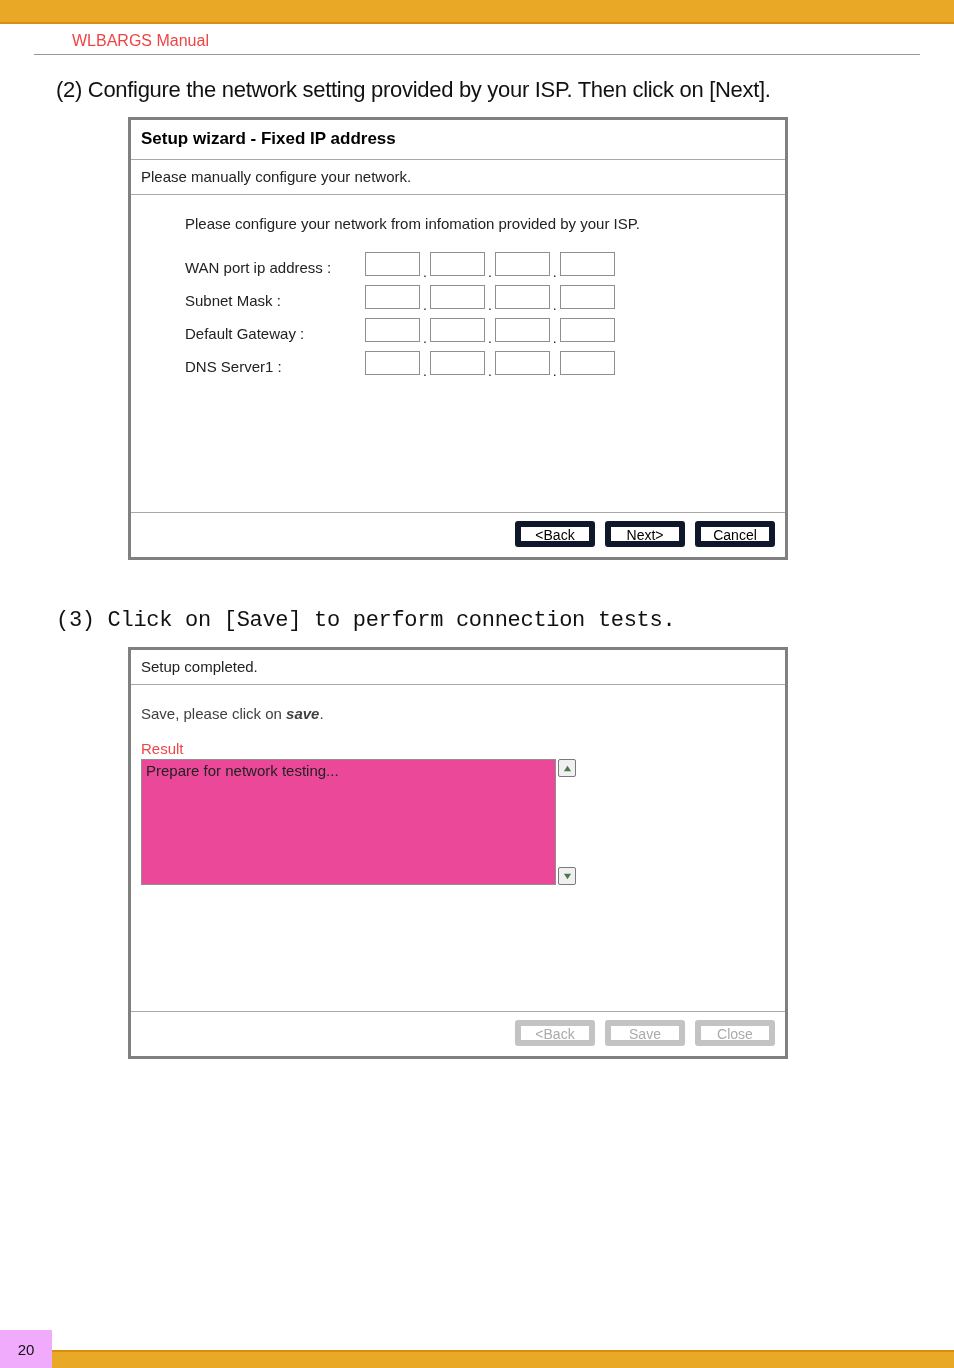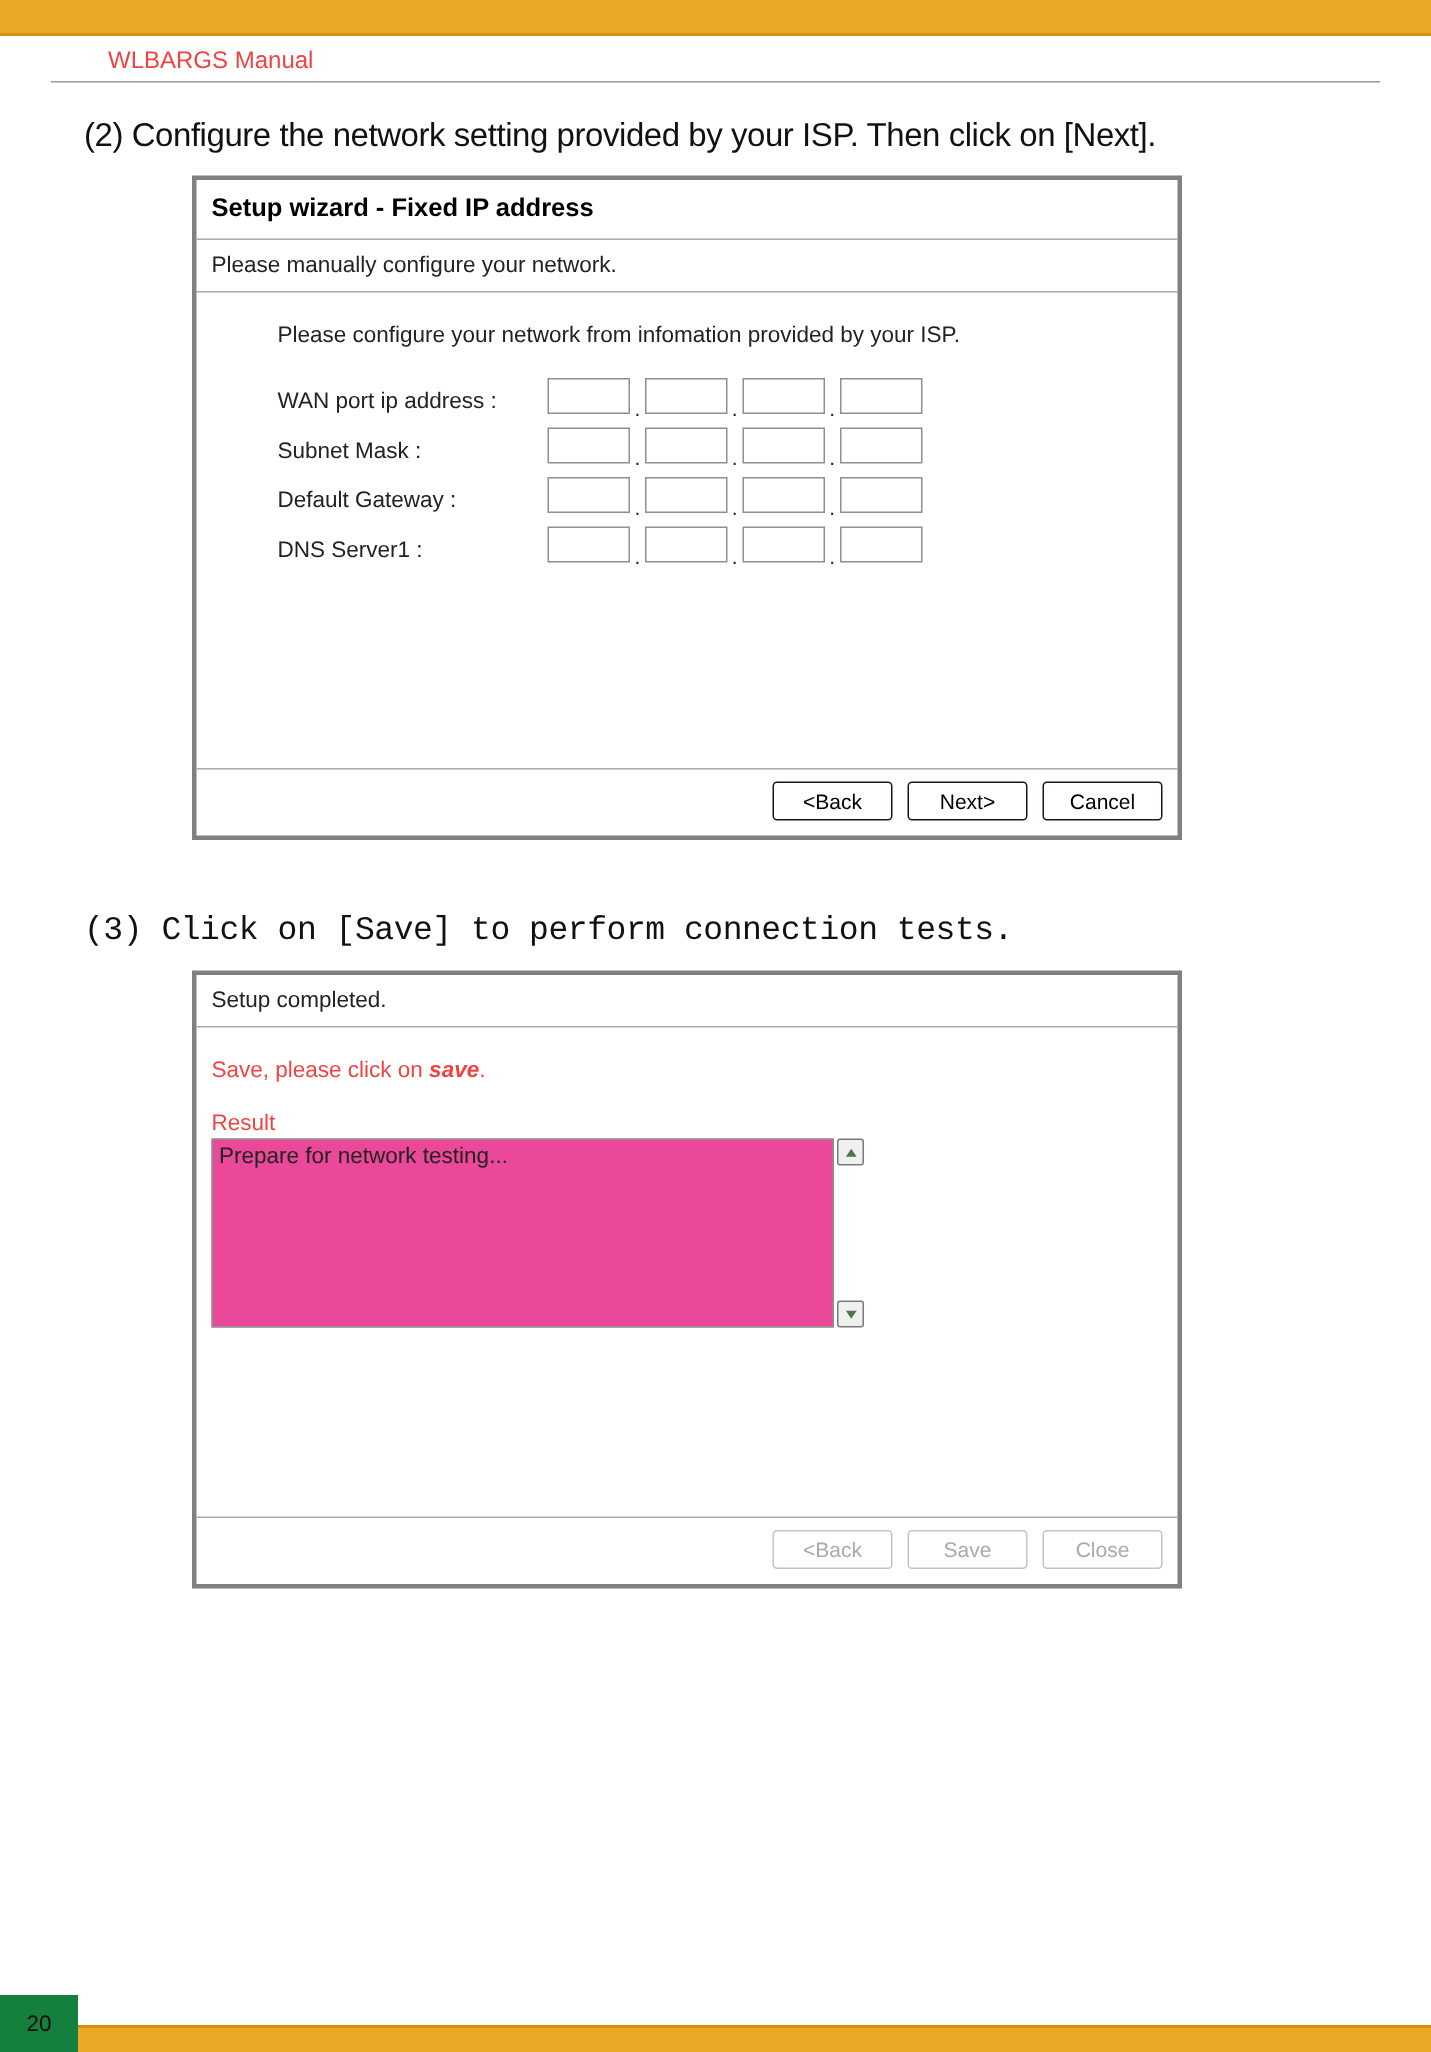--- a/index.html
+++ b/index.html
@@ -95,7 +95,7 @@
     font-size: 14px;
     color: #000;
     background: #fff;
-    border: 1px solid #0f172a;
+    border: 6px solid #0f172a;
     border-radius: 3px;
     cursor: pointer;
   }

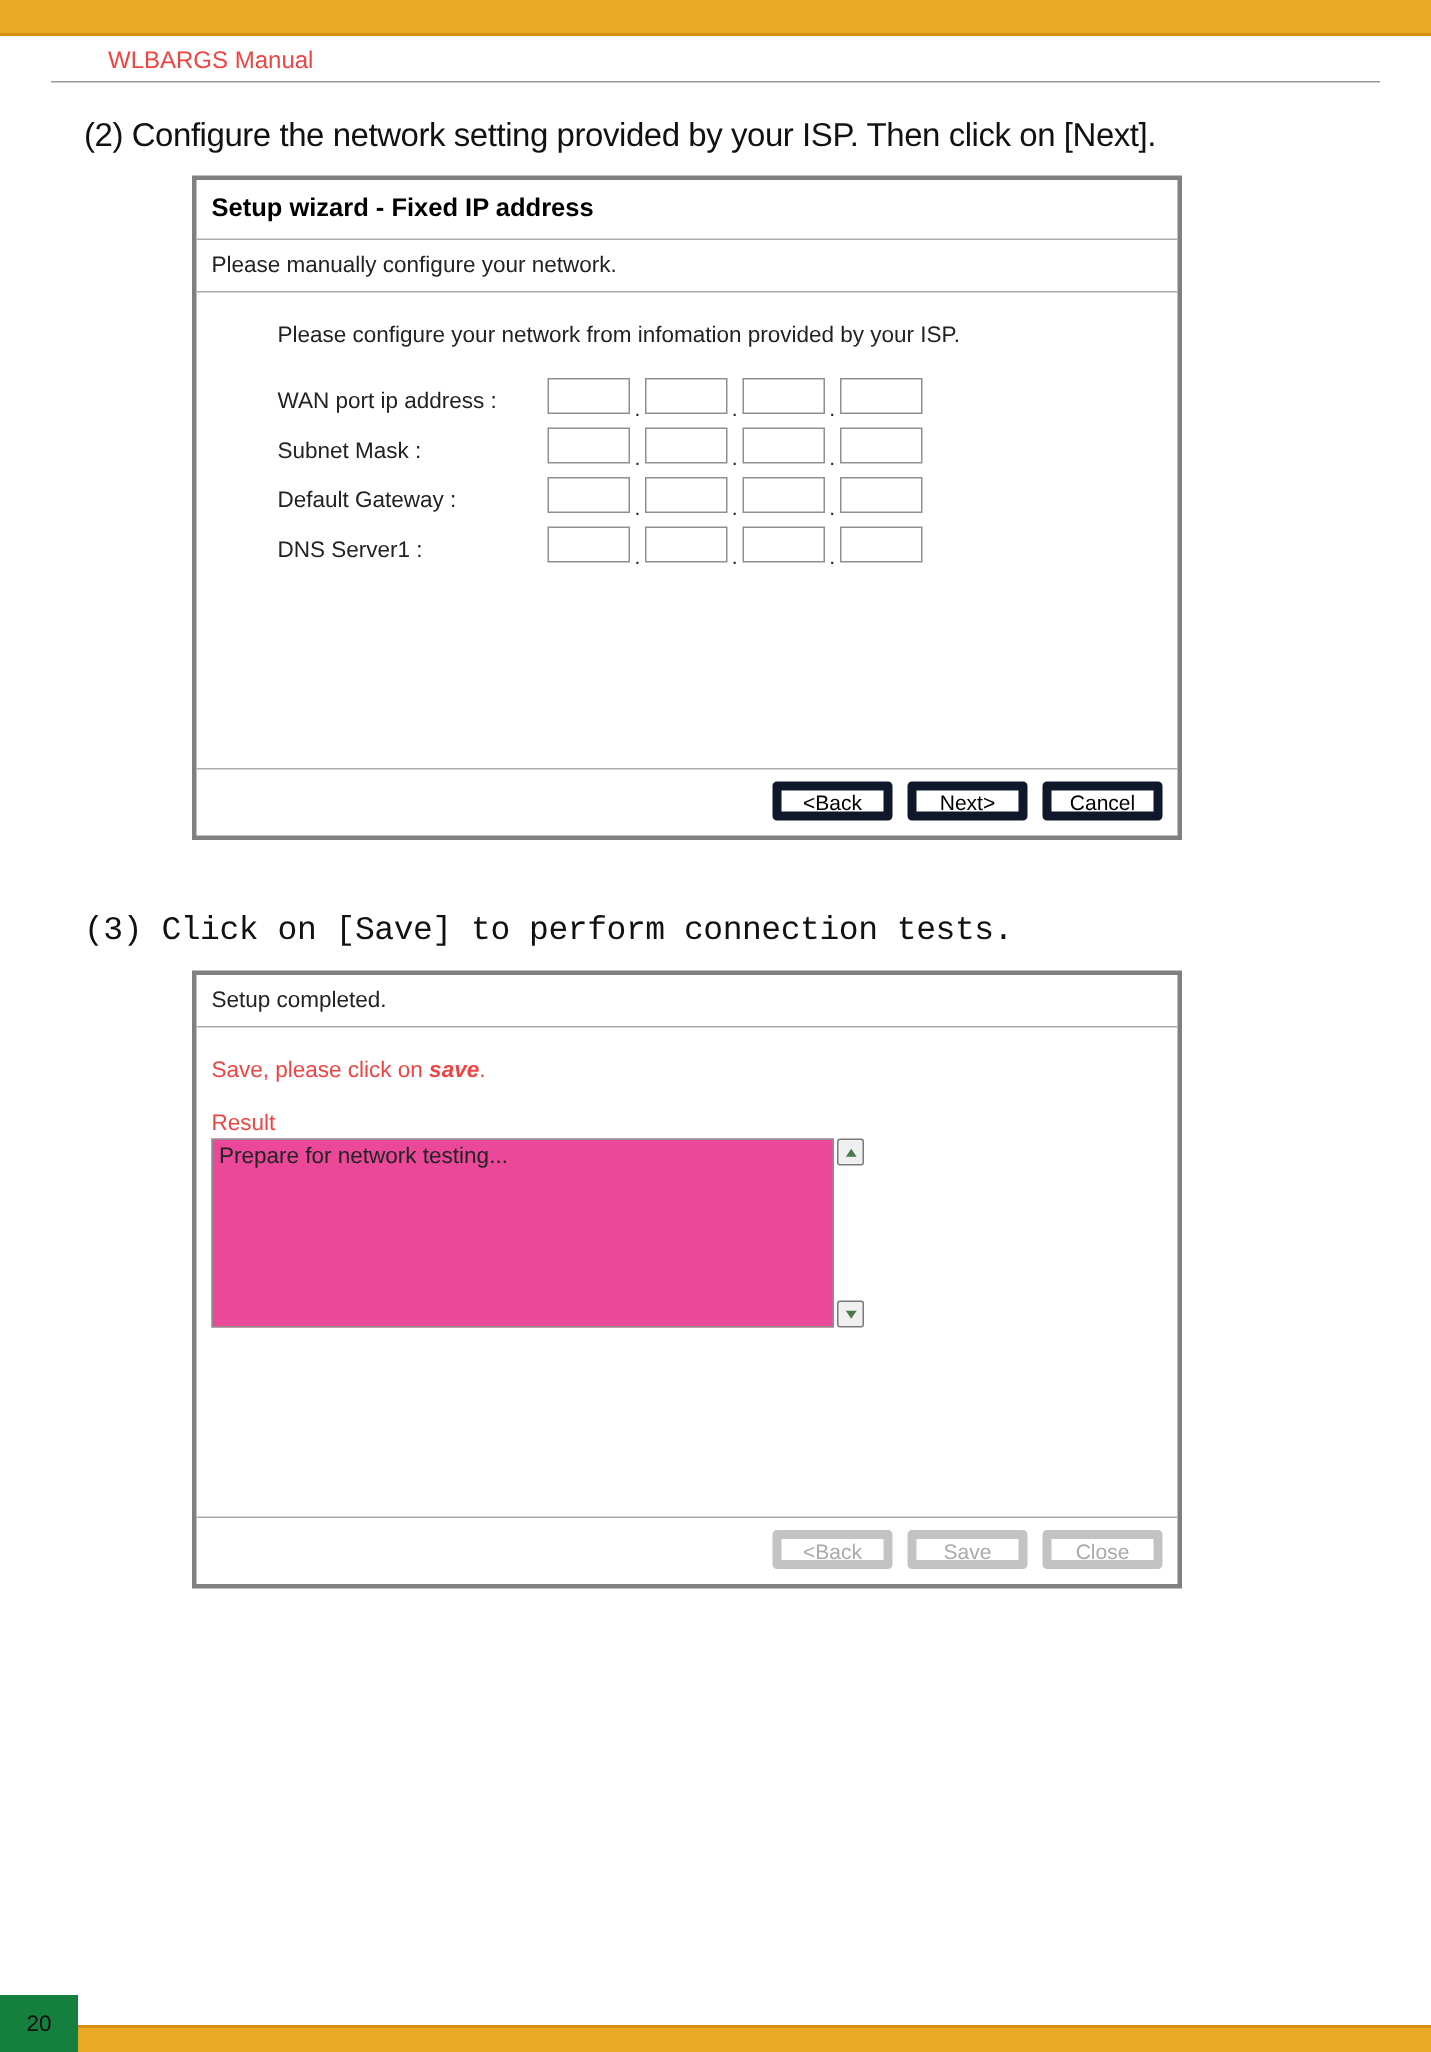--- a/index.html
+++ b/index.html
@@ -110,7 +110,7 @@
   }
   .save-line {
     font-size: 15px;
-    color: #ef4444;
+    color: #404040;
     margin-bottom: 18px;
   }
   .save-line b { font-weight: bold; font-style: italic; }

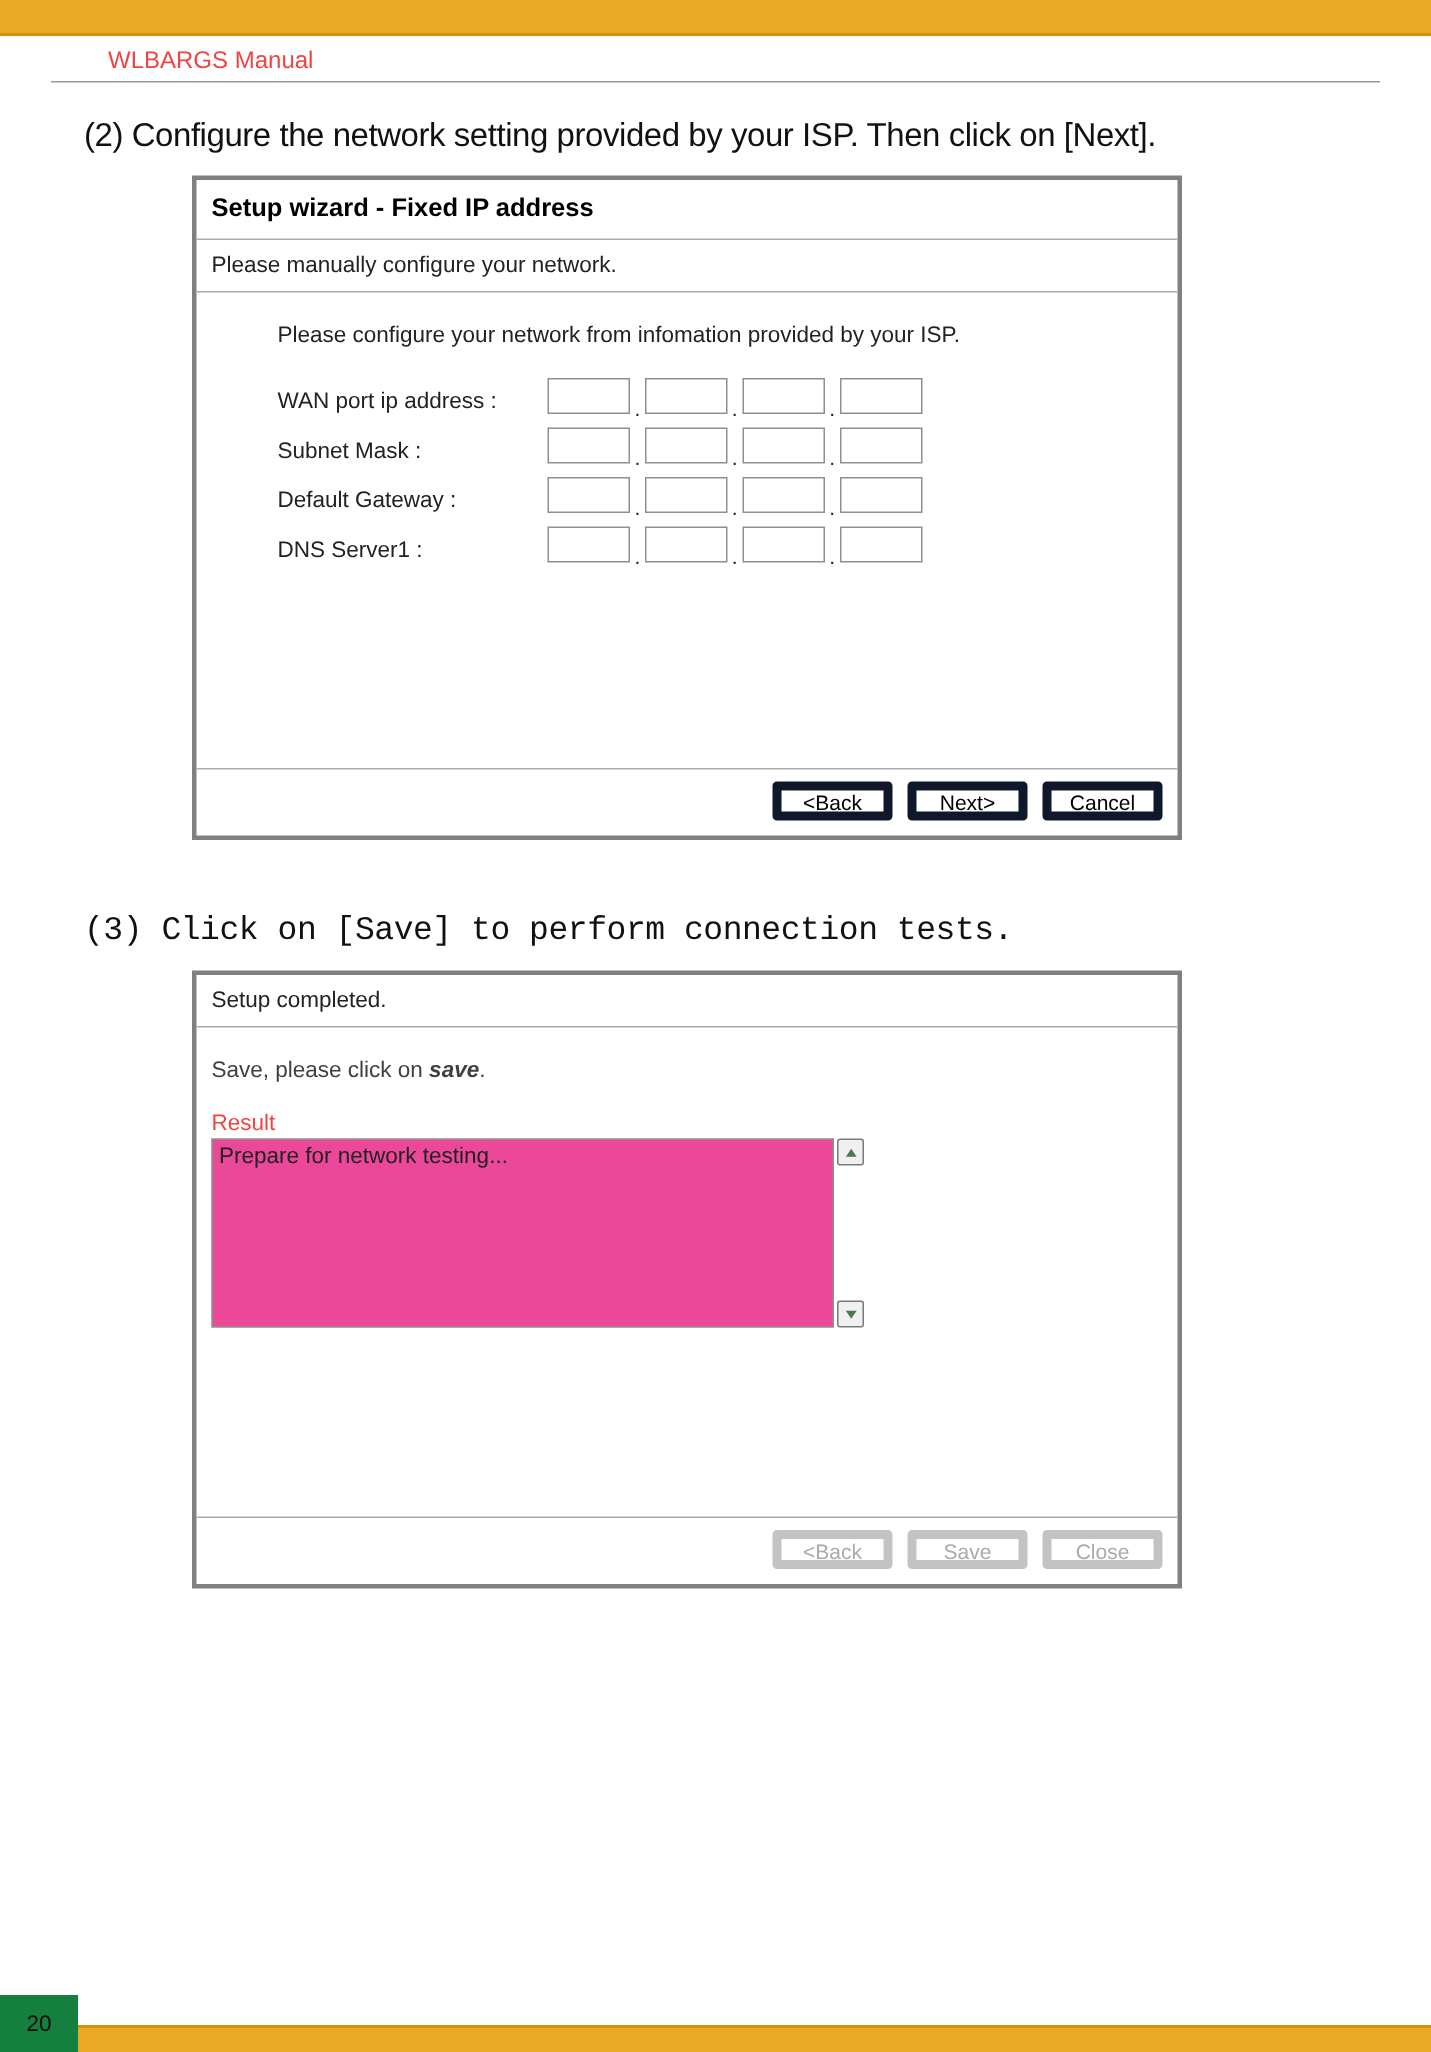--- a/index.html
+++ b/index.html
@@ -171,7 +171,7 @@
   }
   .page-num-box {
     width: 52px;
-    background: #15803d;
+    background: #f0abfc;
     display: flex;
     align-items: center;
     justify-content: center;

